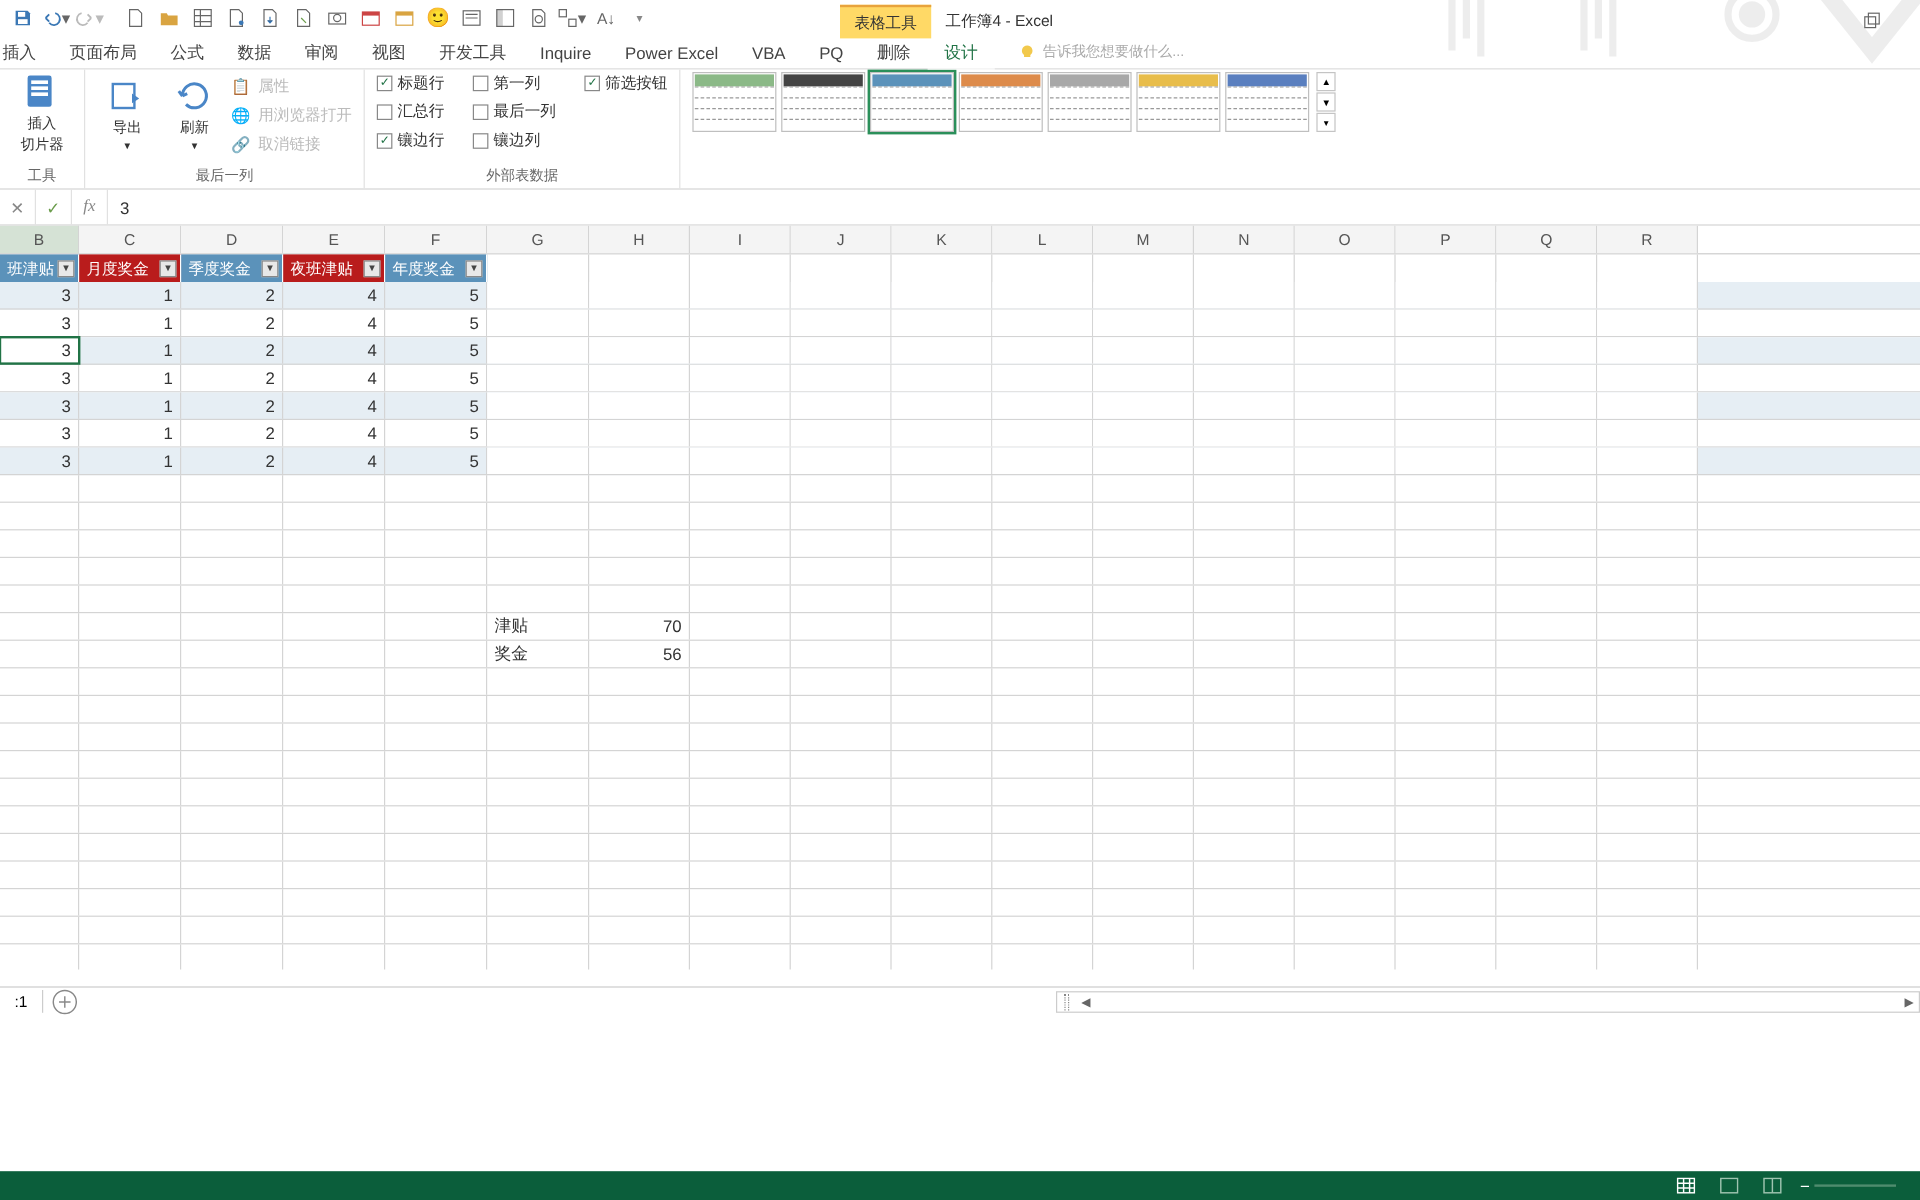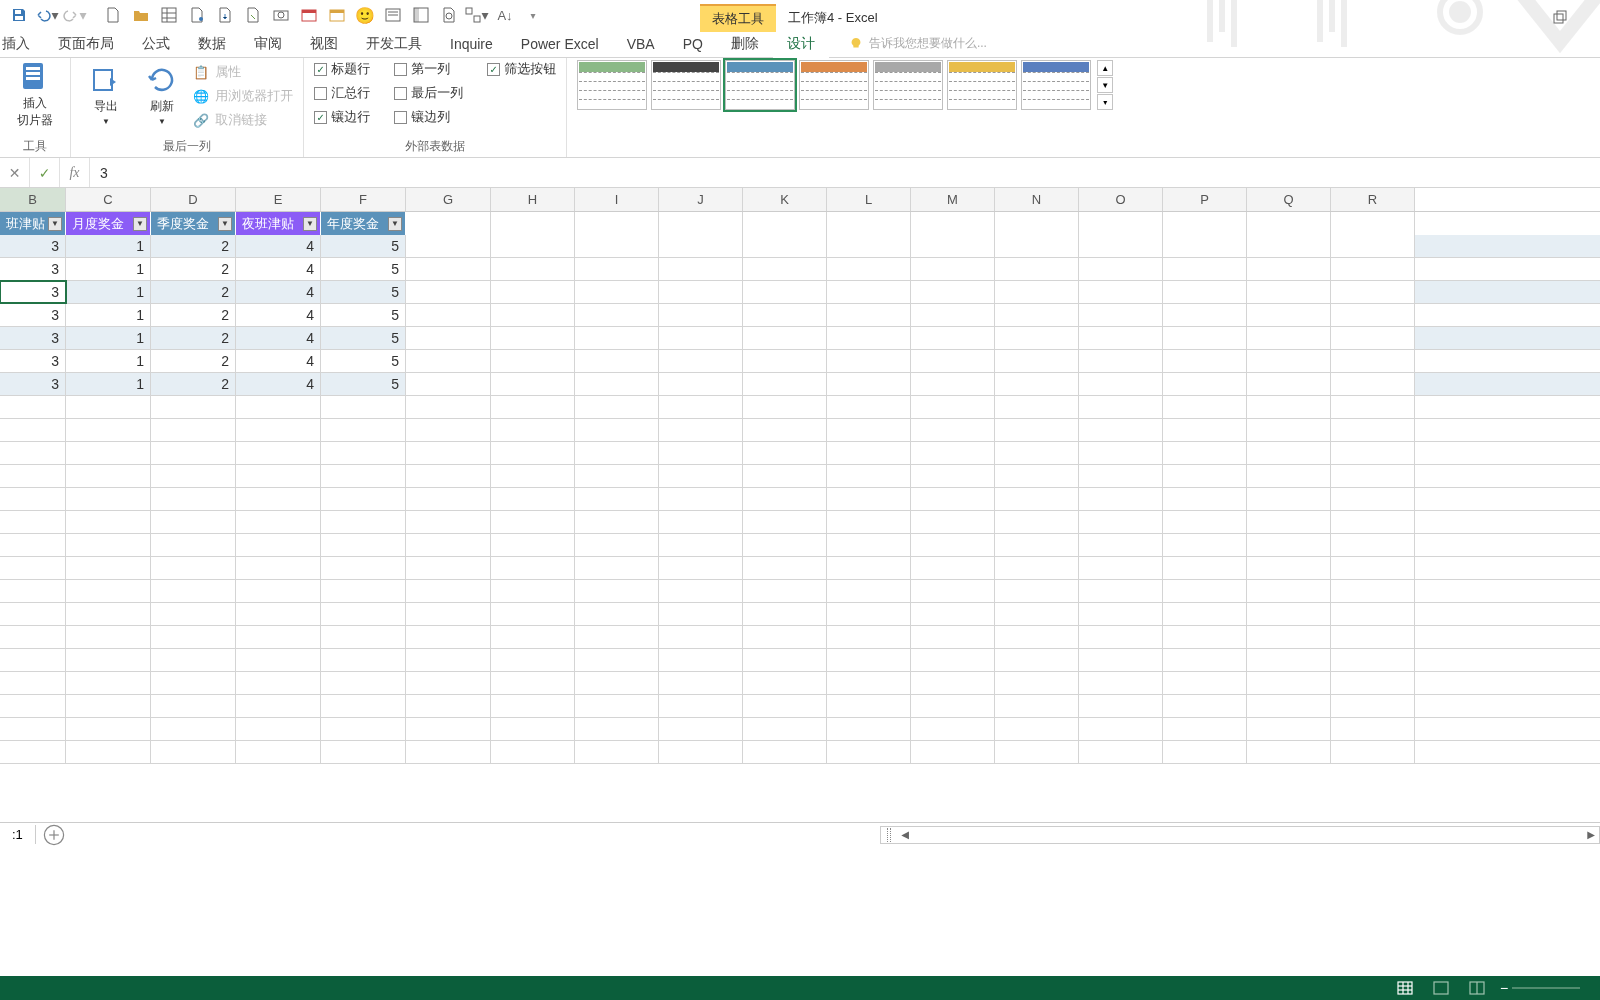--- a/index.html
+++ b/index.html
@@ -56,7 +56,7 @@
 .ch.active { background: #d5e2d5; }
 .table-headers { display: flex; height: 23px; }
 .th { display: flex; align-items: center; justify-content: space-between; padding: 0 3px 0 6px; font-size: 13px; color: #fff; border-right: 1px solid #fff; background: #5b92ba; }
-.th.alt { background: #8b5cf6; }
+.th.alt { background: #b91c1c; }
 .filter-btn { width: 14px; height: 14px; background: #e8e8e8; border: 1px solid #888; display: flex; align-items: center; justify-content: center; font-size: 8px; color: #444; cursor: pointer; }
 .grow { display: flex; height: 23px; border-bottom: 1px solid #d4d4d4; }
 .grow.band { background: #e6eef4; }

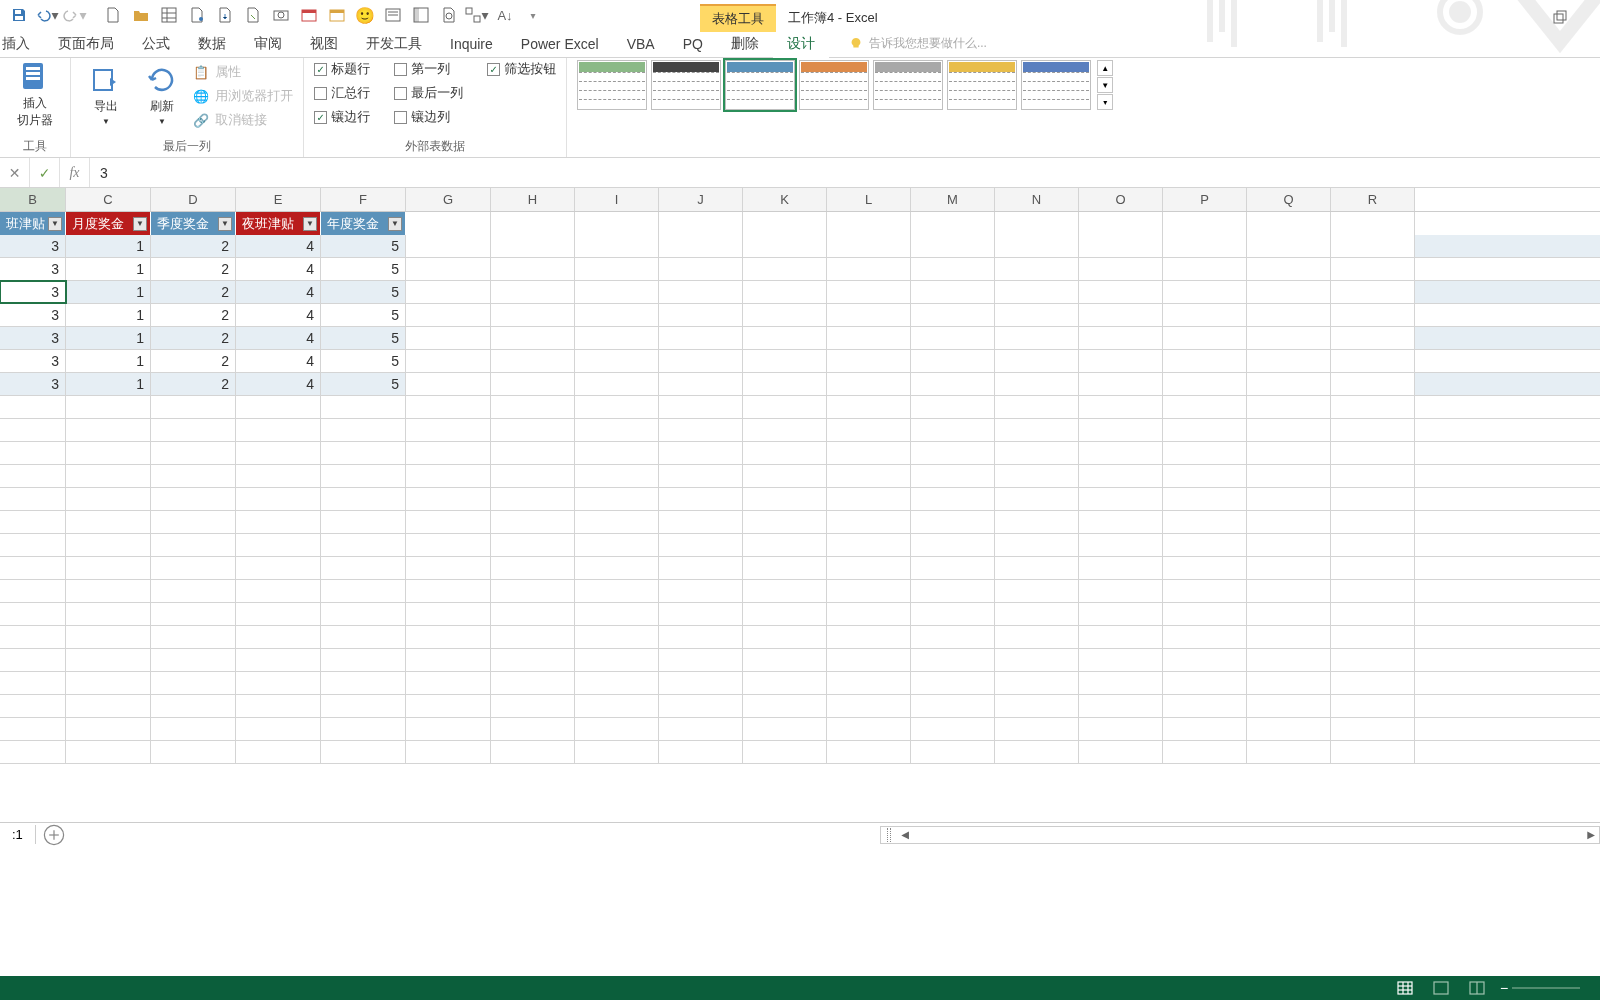--- a/index.html
+++ b/index.html
@@ -697,6 +697,25 @@
         <div class="cell" style="width: 85px;"></div>
         <div class="cell" style="width: 85px;"></div>
         <div class="cell" style="width: 85px;"></div>
+        <div class="cell left" style="width: 85px;">津贴</div>
+        <div class="cell" style="width: 84px;">70</div>
+        <div class="cell" style="width: 84px;"></div>
+        <div class="cell" style="width: 84px;"></div>
+        <div class="cell" style="width: 84px;"></div>
+        <div class="cell" style="width: 84px;"></div>
+        <div class="cell" style="width: 84px;"></div>
+        <div class="cell" style="width: 84px;"></div>
+        <div class="cell" style="width: 84px;"></div>
+        <div class="cell" style="width: 84px;"></div>
+        <div class="cell" style="width: 84px;"></div>
+        <div class="cell" style="width: 84px;"></div>
+      </div>
+      <div class="grow">
+        <div class="cell" style="width: 66px;"></div>
+        <div class="cell" style="width: 85px;"></div>
+        <div class="cell" style="width: 85px;"></div>
+        <div class="cell" style="width: 85px;"></div>
+        <div class="cell" style="width: 85px;"></div>
         <div class="cell" style="width: 85px;"></div>
         <div class="cell" style="width: 84px;"></div>
         <div class="cell" style="width: 84px;"></div>

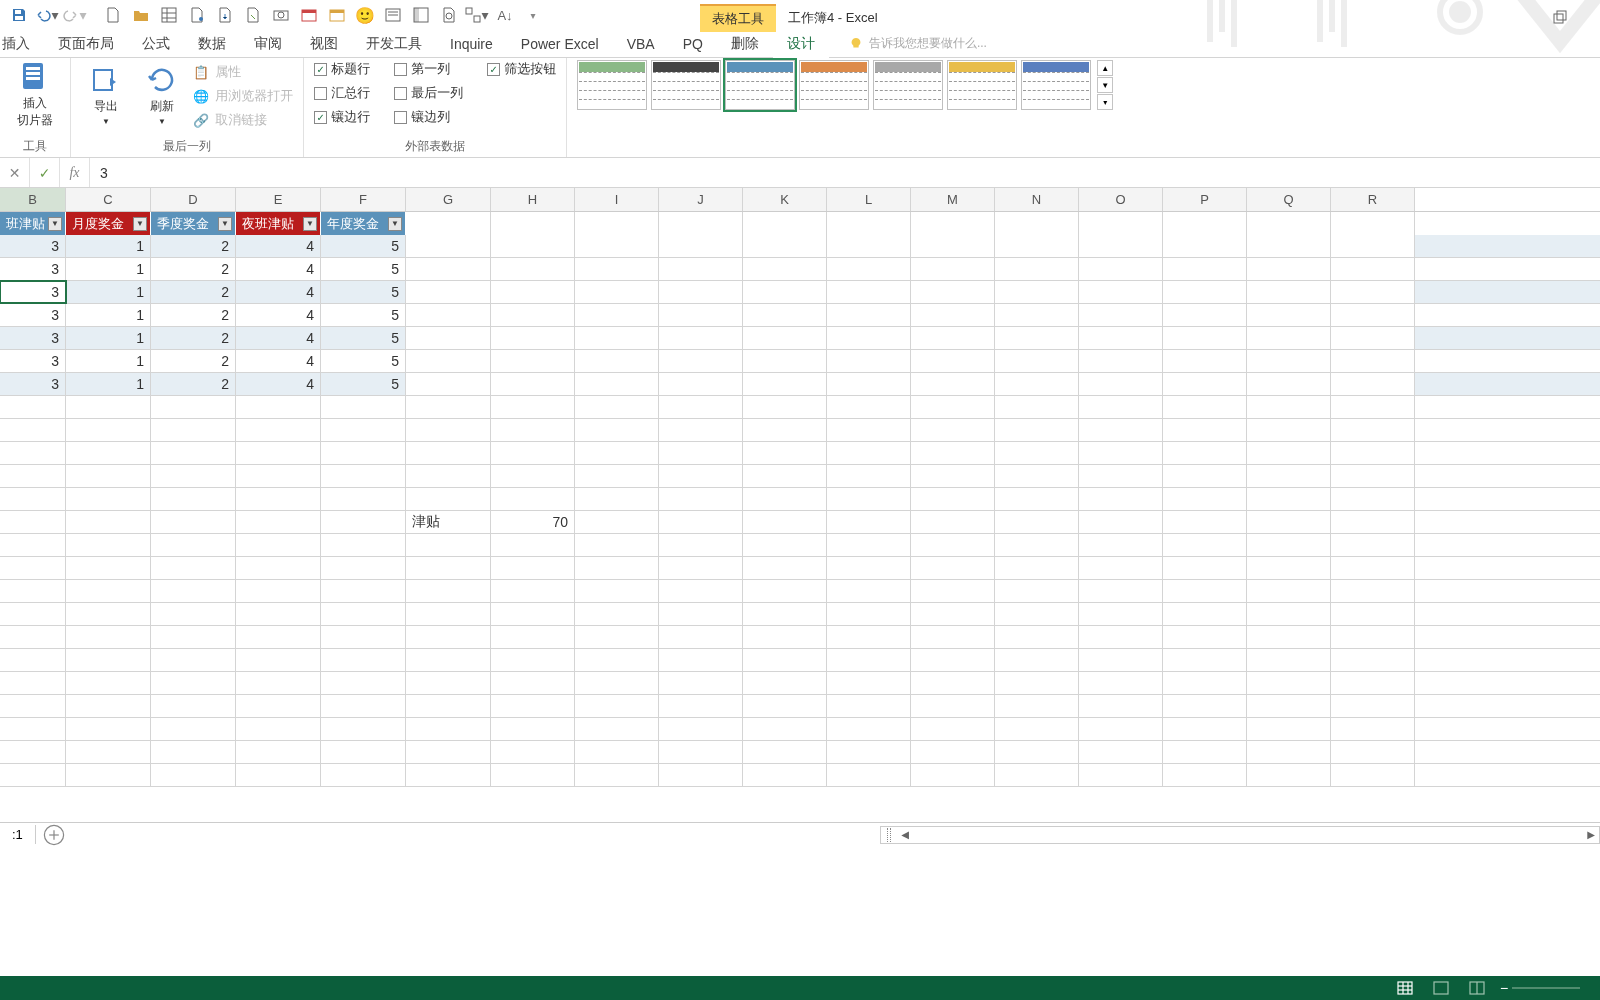--- a/index.html
+++ b/index.html
@@ -716,6 +716,25 @@
         <div class="cell" style="width: 85px;"></div>
         <div class="cell" style="width: 85px;"></div>
         <div class="cell" style="width: 85px;"></div>
+        <div class="cell left" style="width: 85px;">奖金</div>
+        <div class="cell" style="width: 84px;">56</div>
+        <div class="cell" style="width: 84px;"></div>
+        <div class="cell" style="width: 84px;"></div>
+        <div class="cell" style="width: 84px;"></div>
+        <div class="cell" style="width: 84px;"></div>
+        <div class="cell" style="width: 84px;"></div>
+        <div class="cell" style="width: 84px;"></div>
+        <div class="cell" style="width: 84px;"></div>
+        <div class="cell" style="width: 84px;"></div>
+        <div class="cell" style="width: 84px;"></div>
+        <div class="cell" style="width: 84px;"></div>
+      </div>
+      <div class="grow">
+        <div class="cell" style="width: 66px;"></div>
+        <div class="cell" style="width: 85px;"></div>
+        <div class="cell" style="width: 85px;"></div>
+        <div class="cell" style="width: 85px;"></div>
+        <div class="cell" style="width: 85px;"></div>
         <div class="cell" style="width: 85px;"></div>
         <div class="cell" style="width: 84px;"></div>
         <div class="cell" style="width: 84px;"></div>

